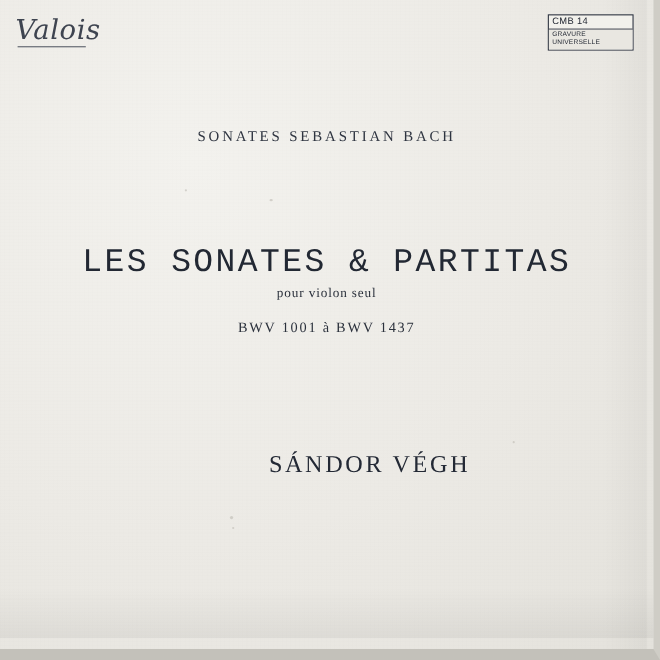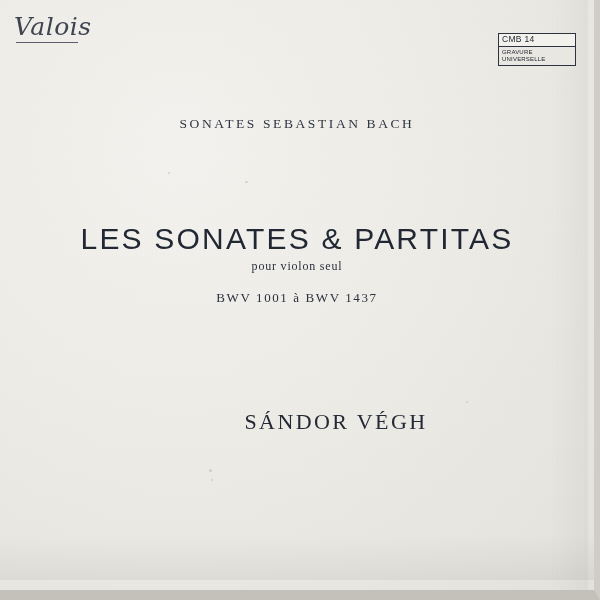--- a/index.html
+++ b/index.html
@@ -92,7 +92,6 @@
     background: #f2f1ec;
     font-family: "Liberation Sans", sans-serif;
     color: #232833;
-    margin-top: 20px;
   }
   #catalog .cat-num {
     font-size: 8.5px;

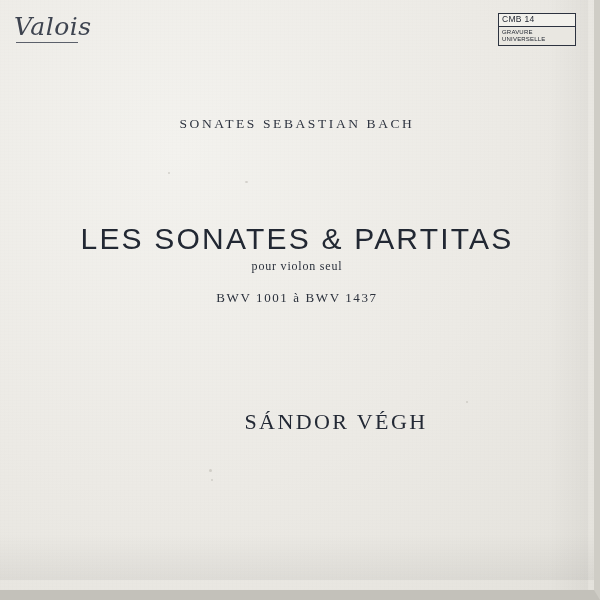--- a/index.html
+++ b/index.html
@@ -129,7 +129,7 @@
     font-size: 30px;
     letter-spacing: 2.2px;
     color: #222833;
-    font-family: Liberation Sans, sans-serif;
+    font-family: Liberation Mono, monospace;
   }
 
   #subtitle {

